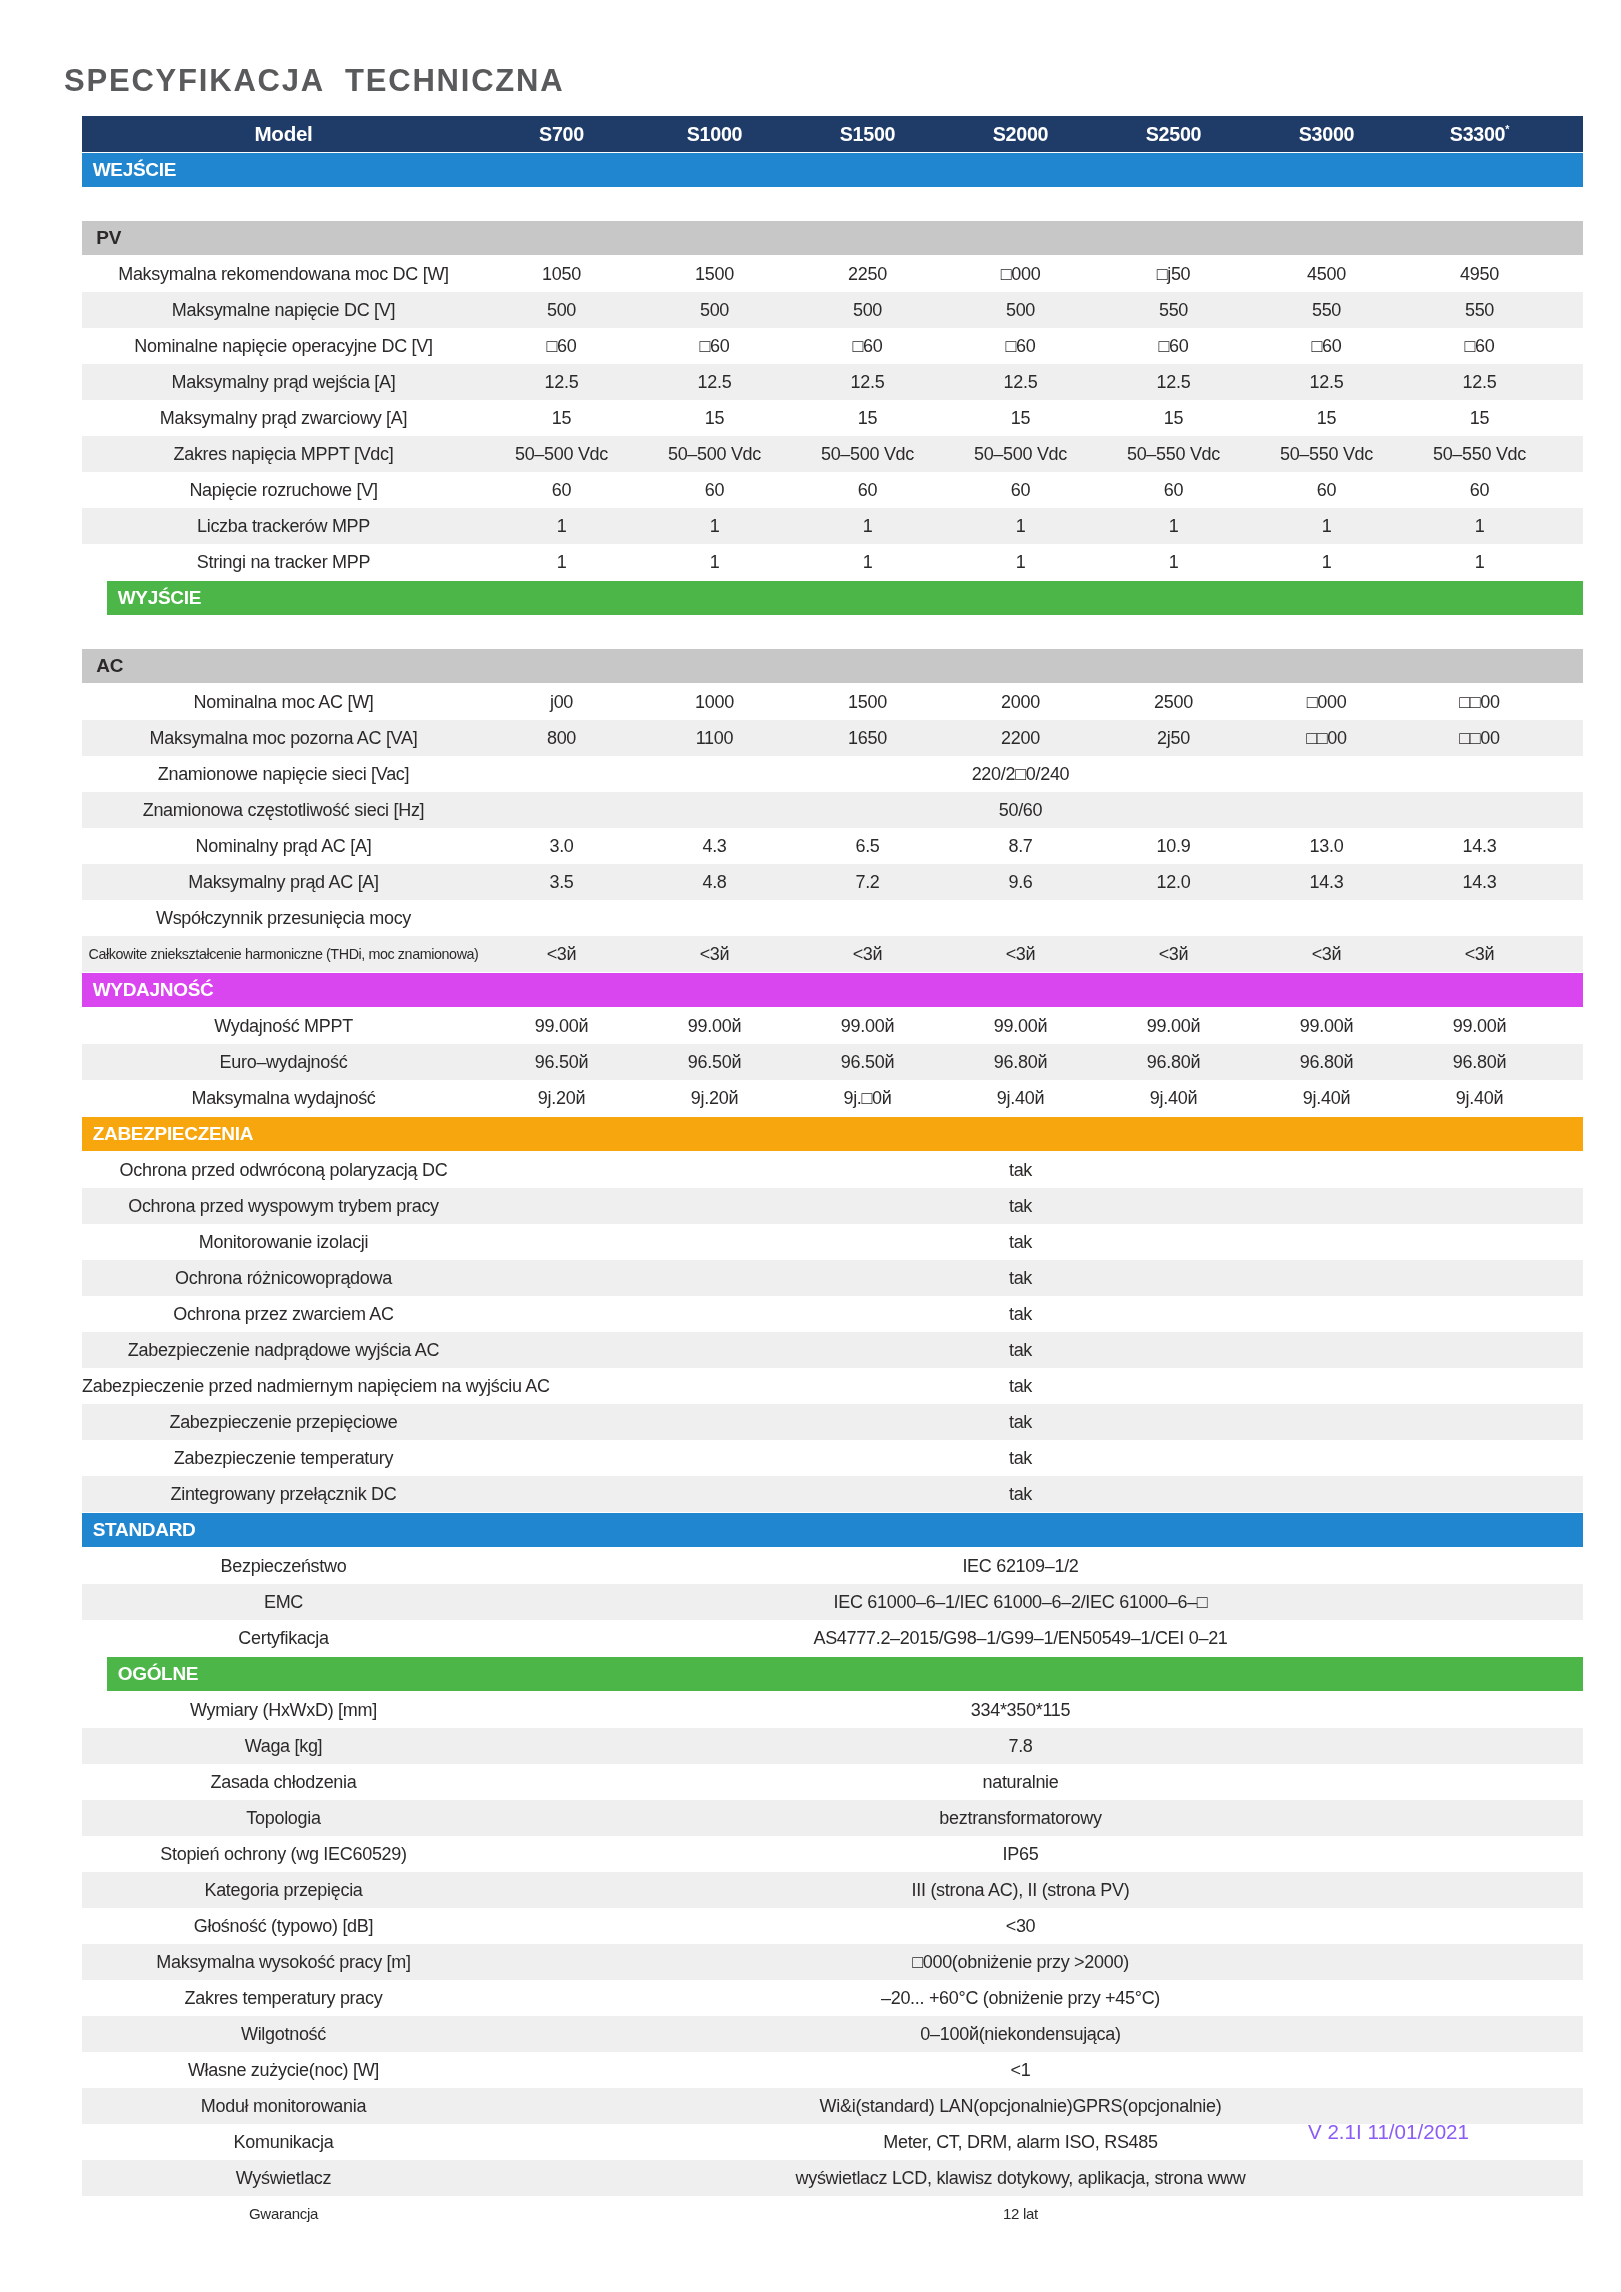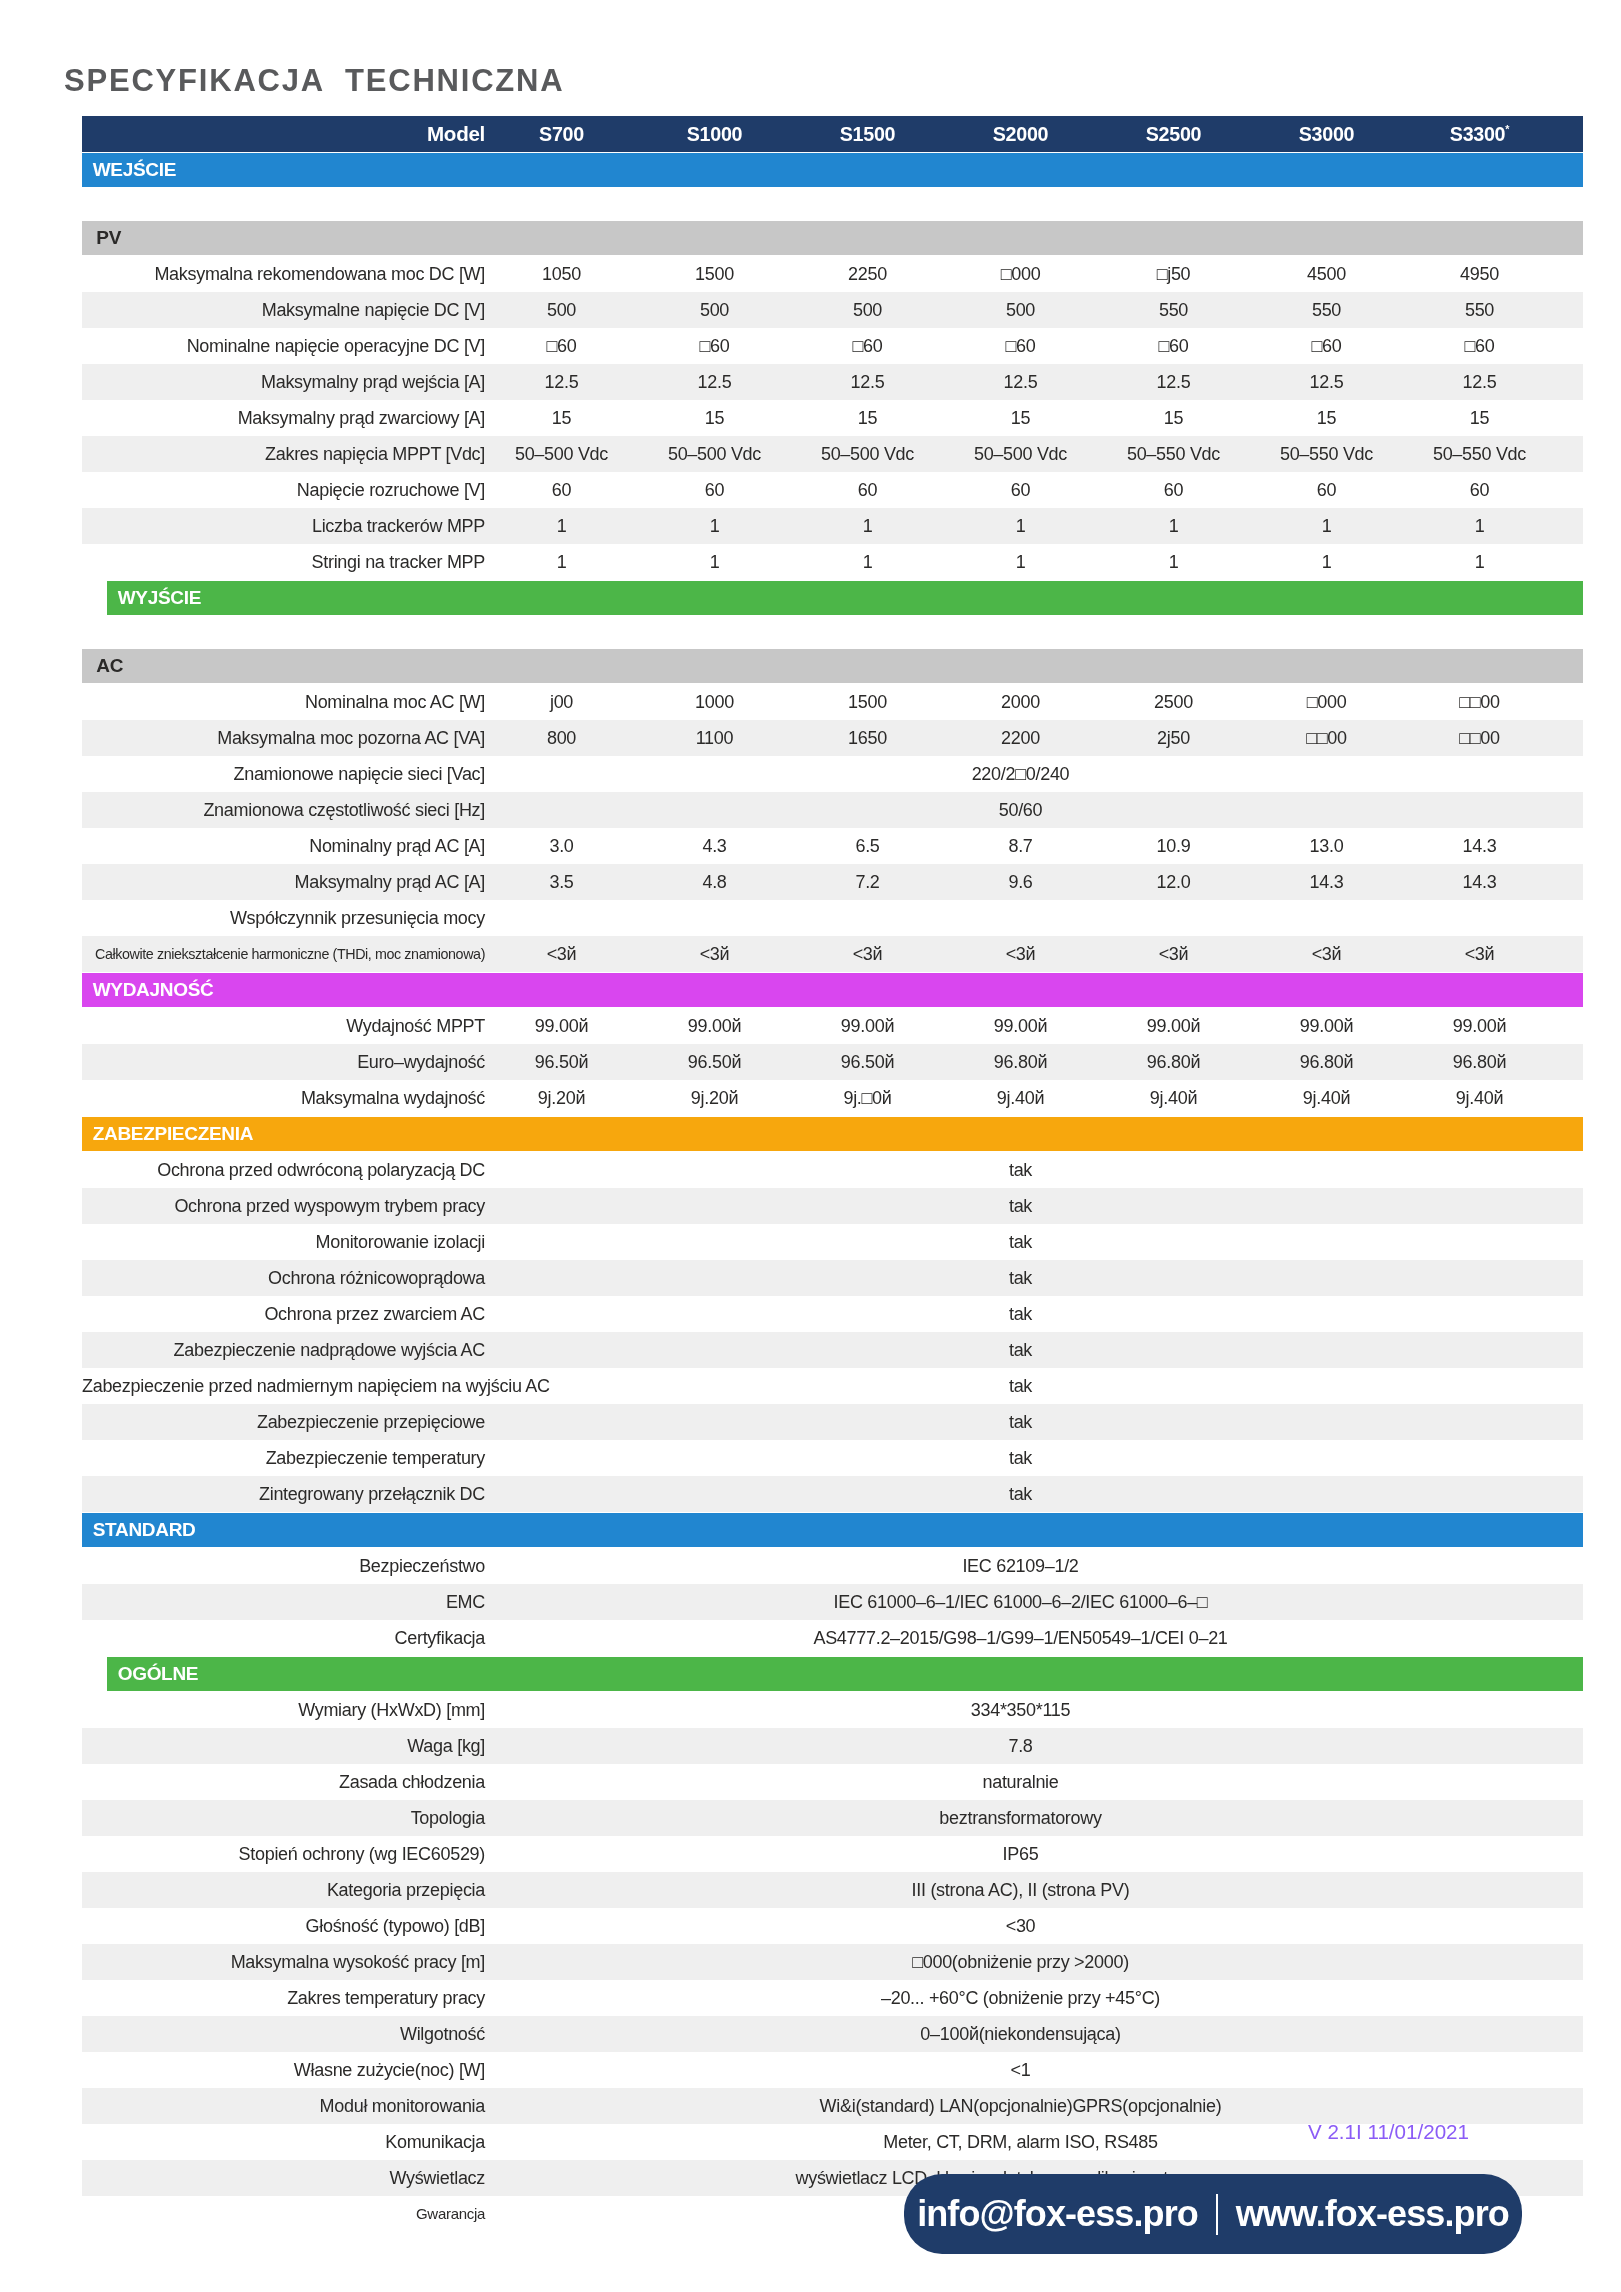--- a/index.html
+++ b/index.html
@@ -28,7 +28,7 @@
     font-size:18px;letter-spacing:-0.3px;
   }
   .row .label{
-    padding-left:0;text-align:right;white-space:nowrap;overflow:visible;
+    padding-left:0;text-align:center;white-space:nowrap;overflow:visible;
   }
   .row .cell{ text-align:center; white-space:nowrap;}
   .row .merged{ grid-column:2 / -1; text-align:center; white-space:nowrap;}

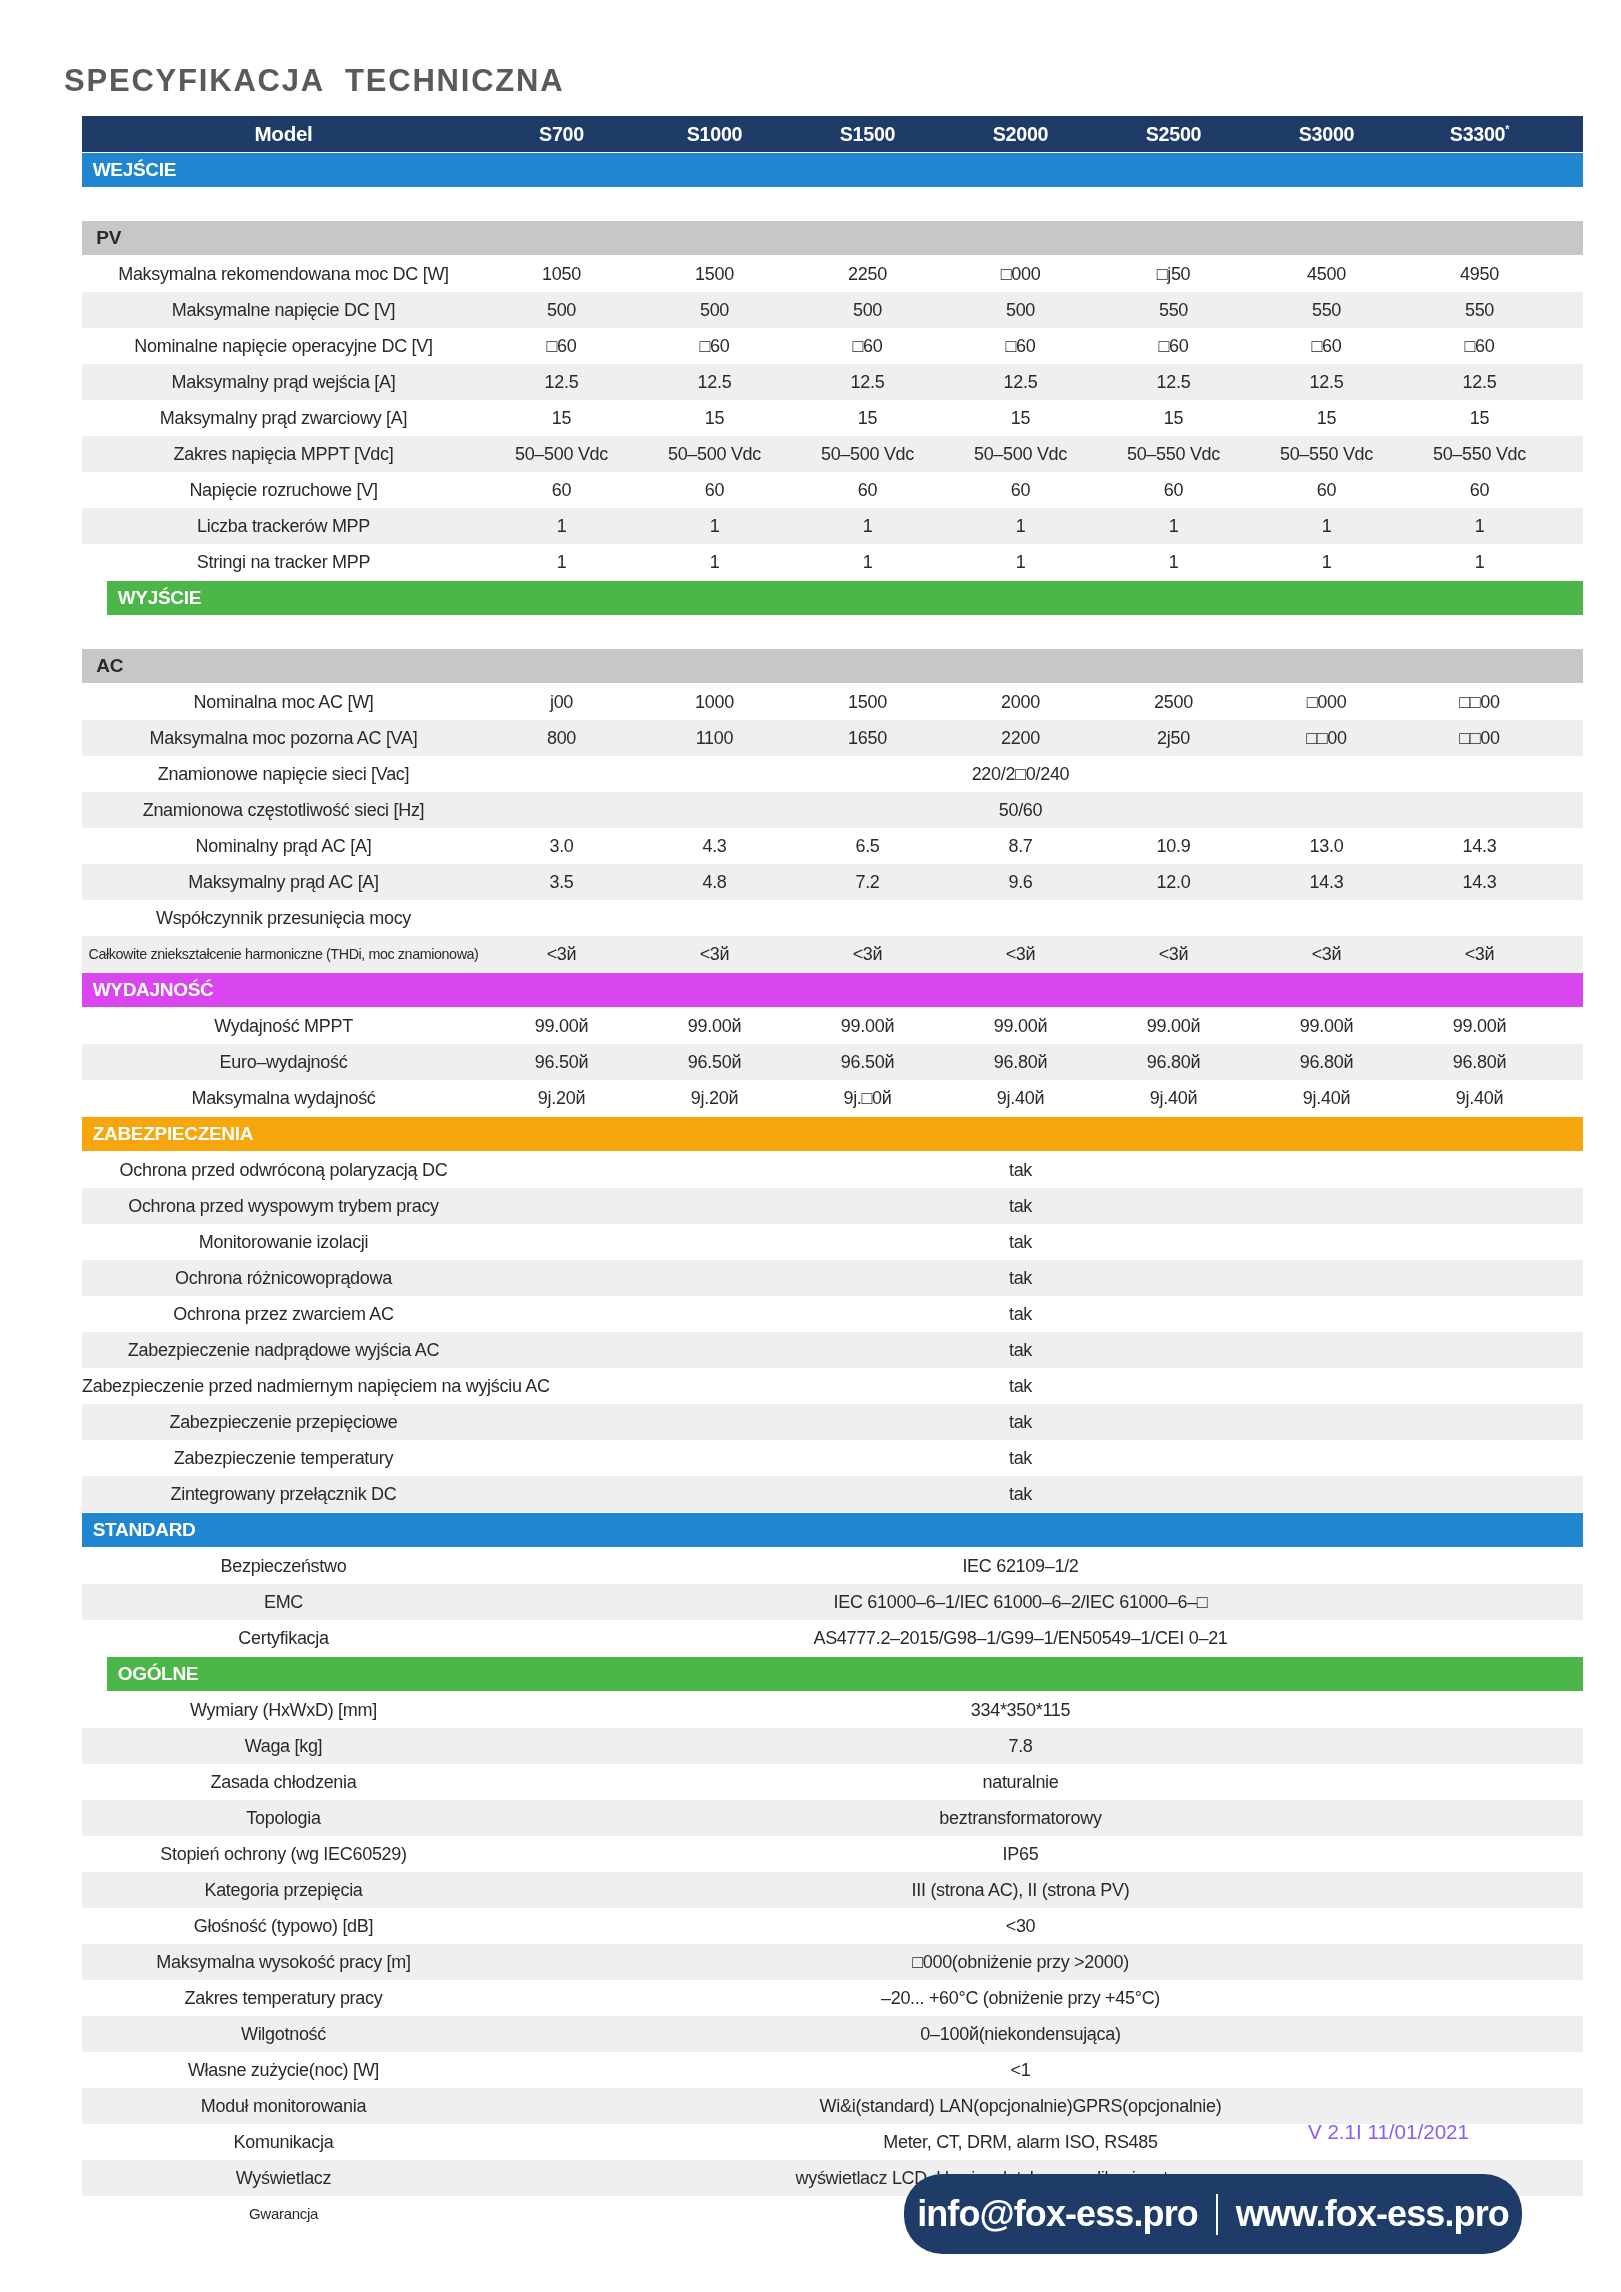--- a/index.html
+++ b/index.html
@@ -397,11 +397,6 @@
 
   <div class="version">V 2.1I  11/01/2021</div>
 
-  <div class="contact-pill">
-    <span>info@fox-ess.pro</span>
-    <span class="divider"></span>
-    <span>www.fox-ess.pro</span>
-  </div>
 
 </div>
 

